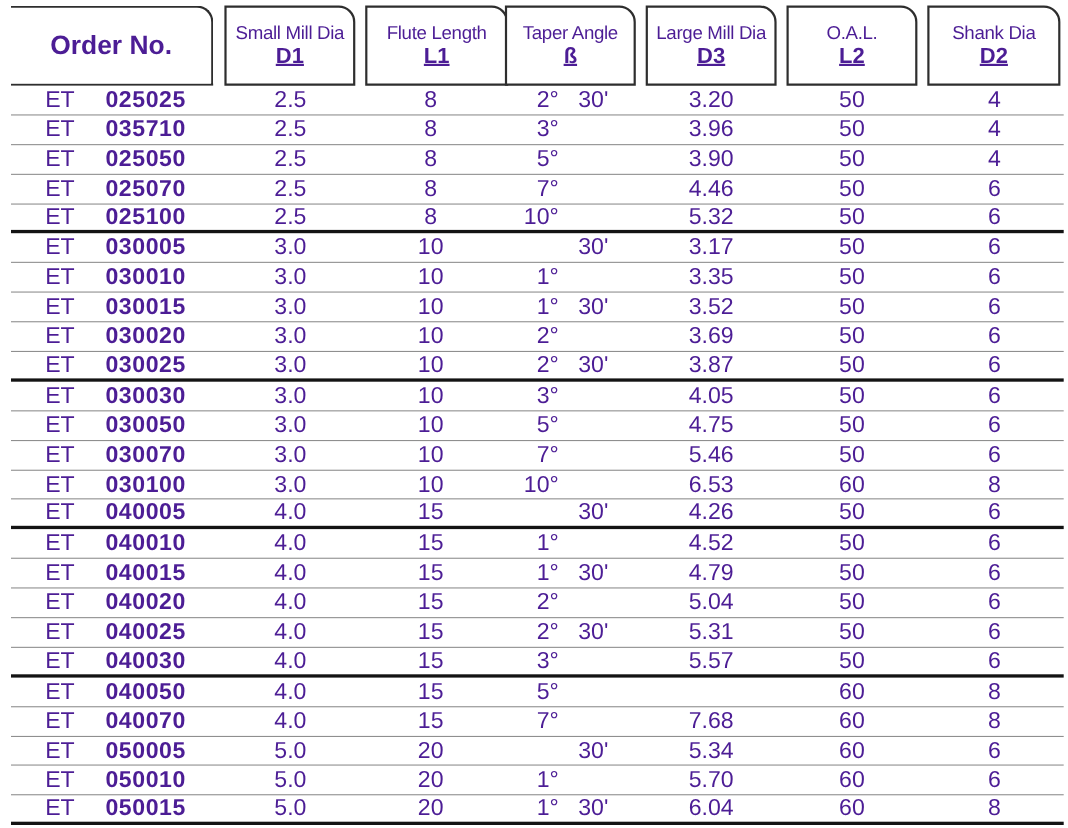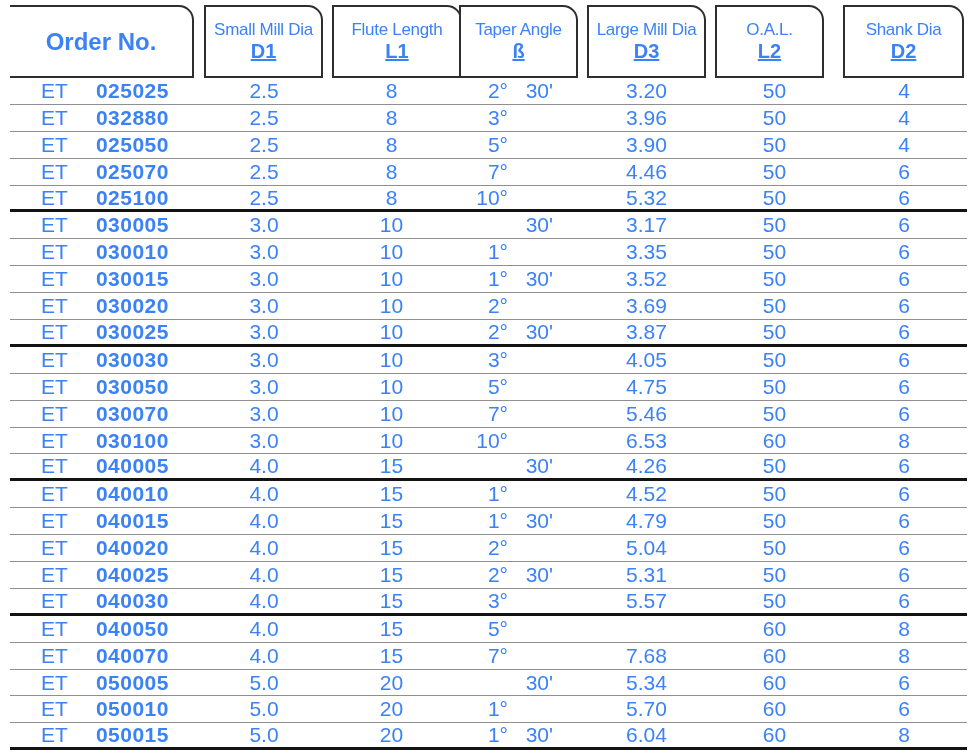--- a/index.html
+++ b/index.html
@@ -5,7 +5,7 @@
   html,body{margin:0;padding:0;background:#ffffff;}
   .page{
     position:relative;width:971px;height:753px;background:#ffffff;
-    font-family:"Liberation Sans",sans-serif;color:#3b82f6;overflow:hidden;
+    font-family:"Liberation Sans",sans-serif;color:#4c1d95;overflow:hidden;
   }
   
   .thead{position:absolute;left:0;top:0;width:971px;height:78px;}

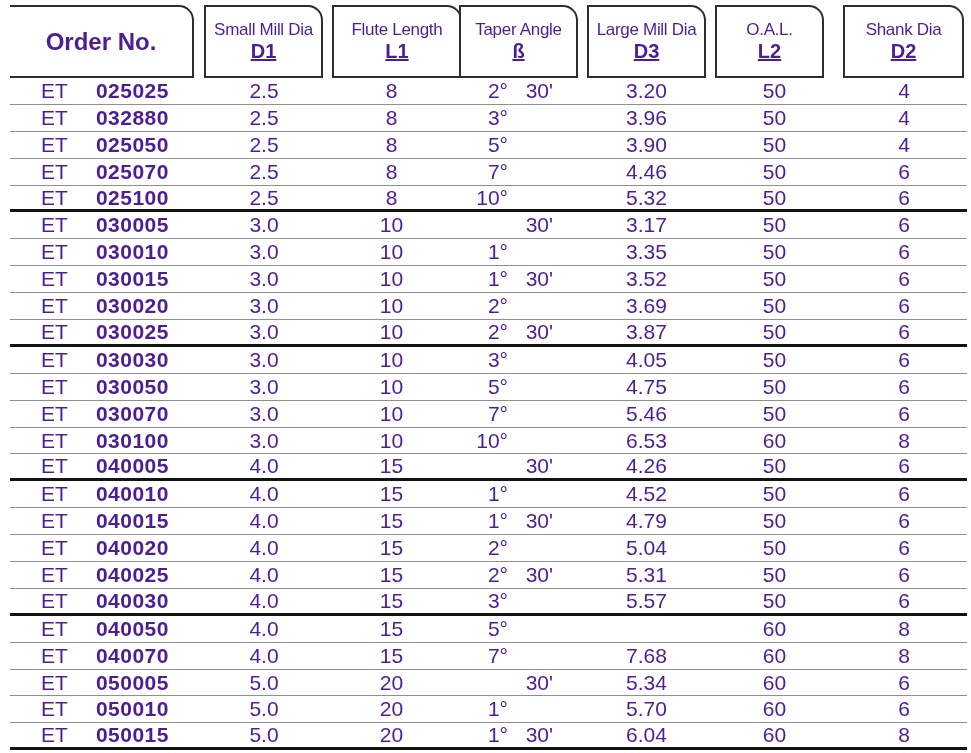--- a/index.html
+++ b/index.html
@@ -20,7 +20,7 @@
   .hcell.col2{left:332px;width:130px;}
   .hcell.col3{left:459px;width:119px;}
   .hcell.col4{left:587px;width:119px;}
-  .hcell.col5{left:715px;width:109px;text-align:right;}
+  .hcell.col5{left:715px;width:119px;text-align:right;}
   .hcell.col6{left:843px;width:121px;}
   .hlabel{font-size:17px;letter-spacing:-0.3px;line-height:1.15;white-space:nowrap;}
   .hcell.col0 .hlabel{font-weight:700;font-size:24px;letter-spacing:0;}

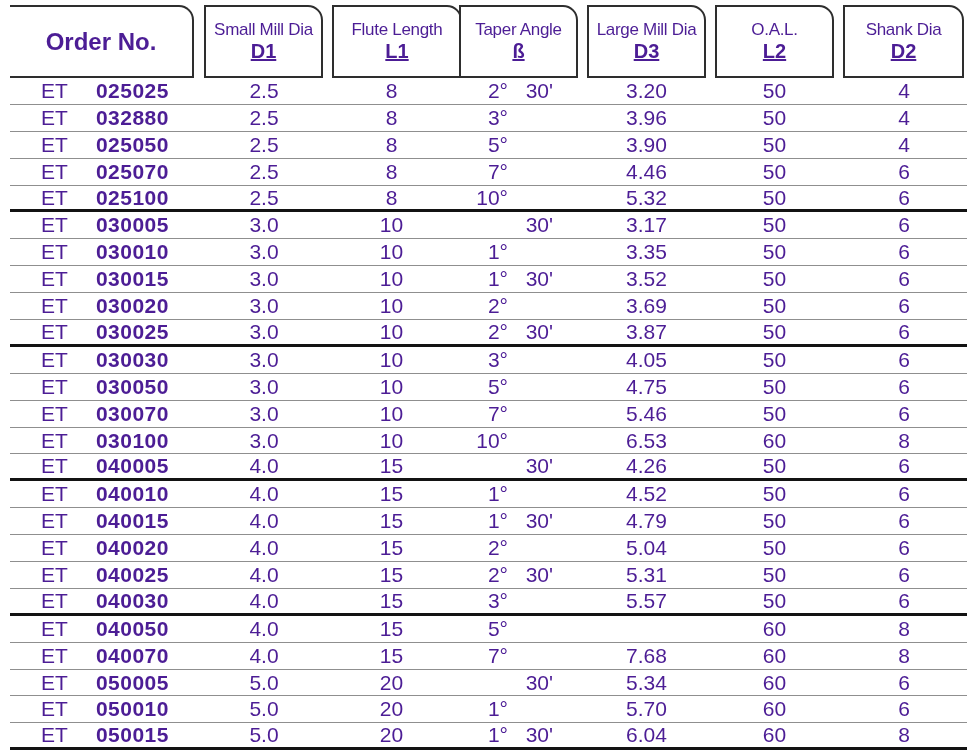--- a/index.html
+++ b/index.html
@@ -98,7 +98,7 @@
       <div class="row">
         <span class="cell c-order">
           <span class="et">ET</span>
-          <span class="num">032880</span>
+          <span class="num">035710</span>
         </span>
         <span class="cell c-d1">2.5</span>
         <span class="cell c-l1">8</span>

